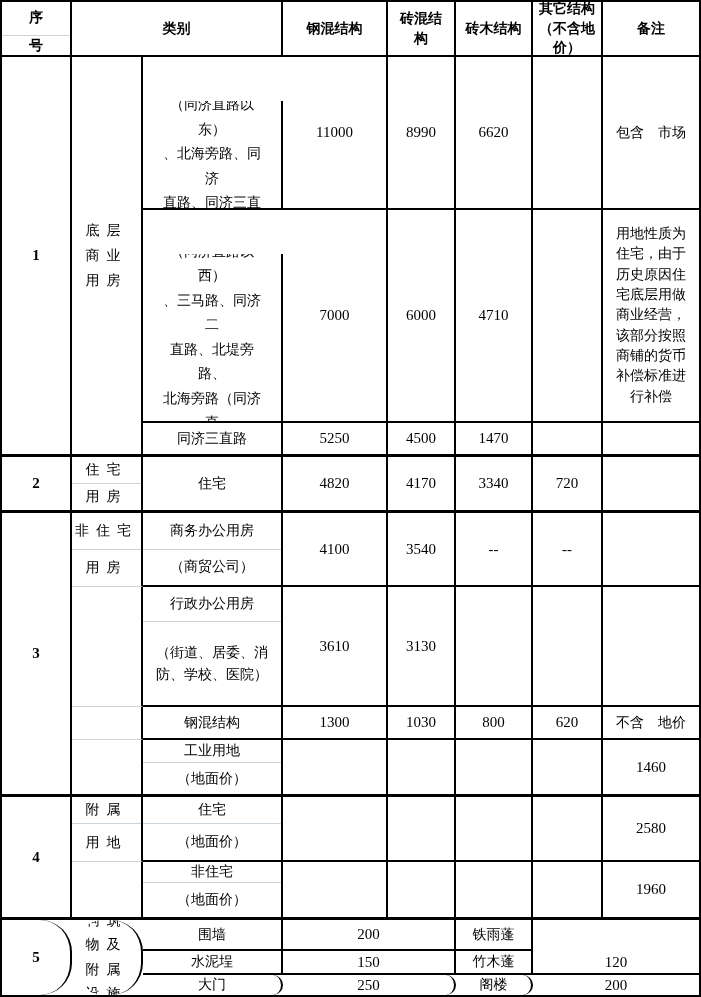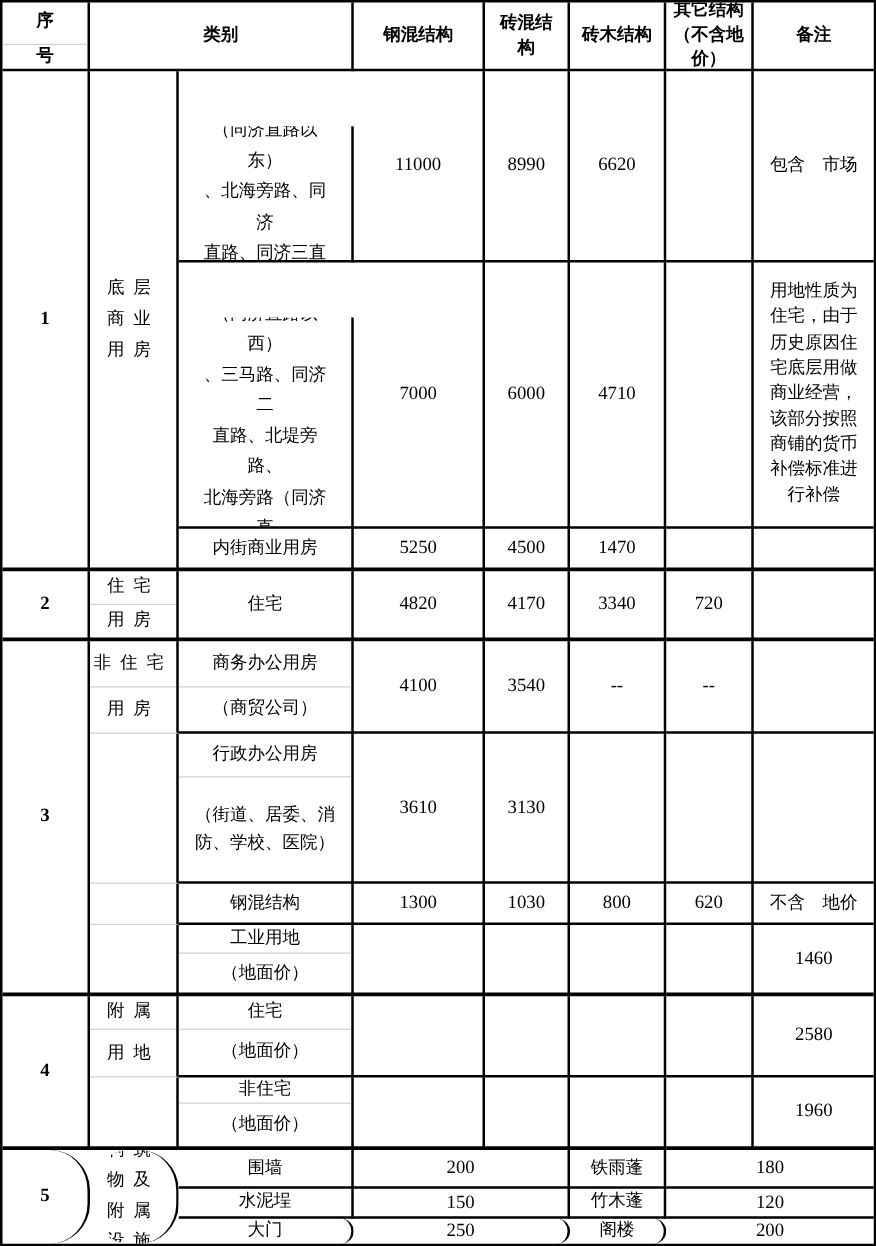--- a/index.html
+++ b/index.html
@@ -88,7 +88,7 @@
 补偿标准进
 行补偿</div>
 
-    <div class="c major" style="grid-column:3;grid-row:4">内街商业用房</div>
+    <div class="c major" style="grid-column:3;grid-row:4">同济三直路</div>
     <div class="c num major" style="grid-column:4;grid-row:4">5250</div>
     <div class="c num major" style="grid-column:5;grid-row:4">4500</div>
     <div class="c num major" style="grid-column:6;grid-row:4">1470</div>

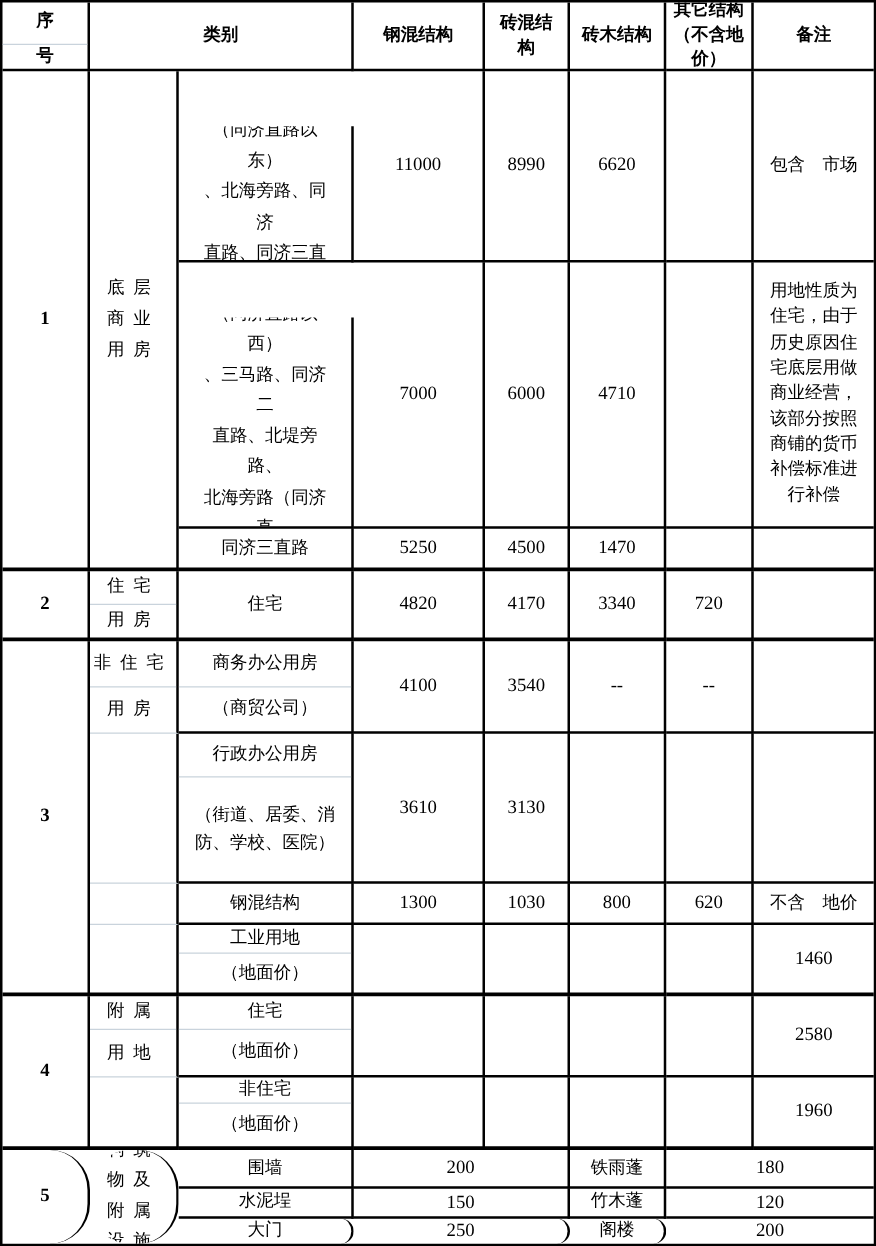--- a/index.html
+++ b/index.html
@@ -187,7 +187,6 @@
     <div class="c" style="grid-column:3;grid-row:12">围墙</div>
     <div class="c num" style="grid-column:4/6;grid-row:12">200</div>
     <div class="c" style="grid-column:6;grid-row:12">铁雨蓬</div>
-    <div class="c num nbr" style="grid-column:7/9;grid-row:12">180</div>
 
     <div class="c" style="grid-column:3;grid-row:13">水泥埕</div>
     <div class="c num" style="grid-column:4/6;grid-row:13">150</div>

